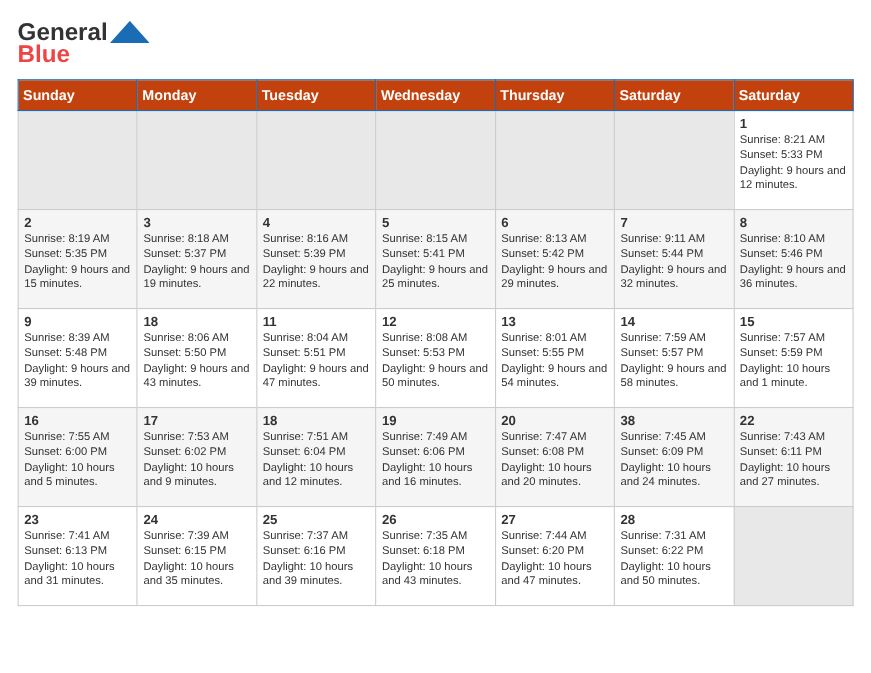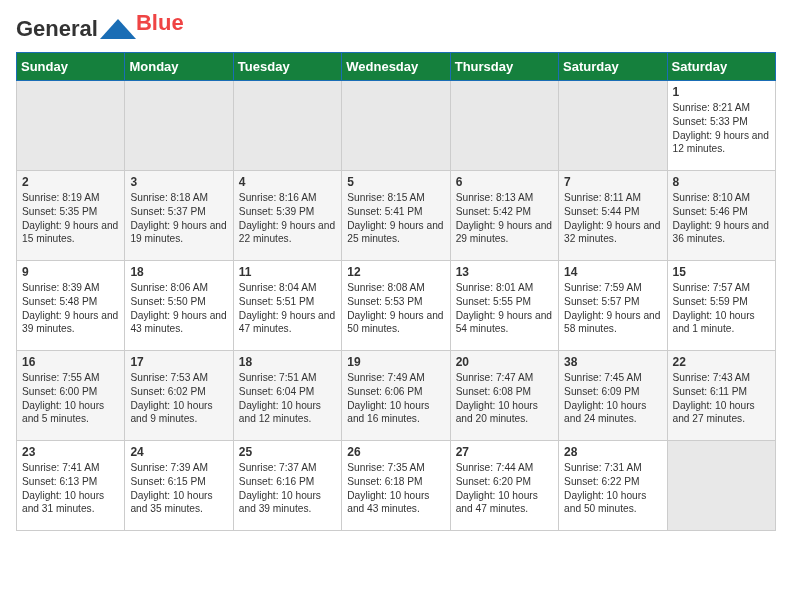--- a/index.html
+++ b/index.html
@@ -18,7 +18,7 @@
     }
     .logo {
       display: flex;
-      flex-direction: row;
+      flex-direction: column;
       align-items: flex-start;
     }
     .title-block {

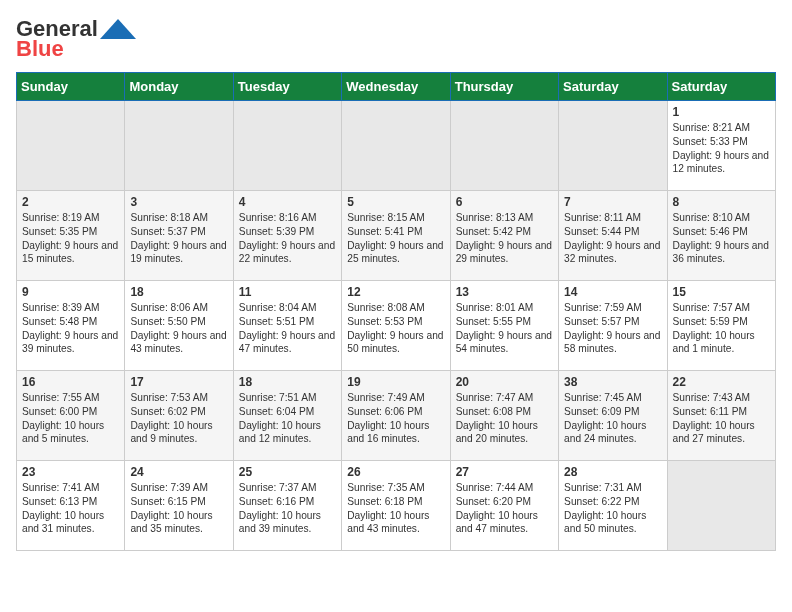--- a/index.html
+++ b/index.html
@@ -40,7 +40,7 @@
       font-size: 11px;
     }
     .calendar thead tr th {
-      background: #15803d;
+      background: #c2410c;
       color: #fff;
       padding: 6px 4px;
       text-align: left;

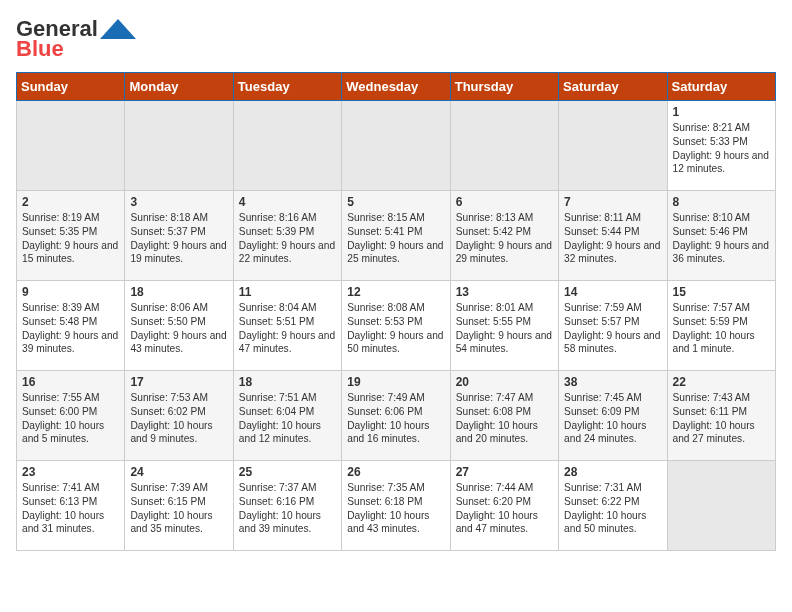--- a/index.html
+++ b/index.html
@@ -154,7 +154,7 @@
         </td>
         <td>
           <div class="day-num">7</div>
-          <div class="day-detail">Sunrise: 8:11 AM
+          <div class="day-detail">Sunrise: 9:11 AM
 Sunset: 5:44 PM
 Daylight: 9 hours and 32 minutes.</div>
         </td>

